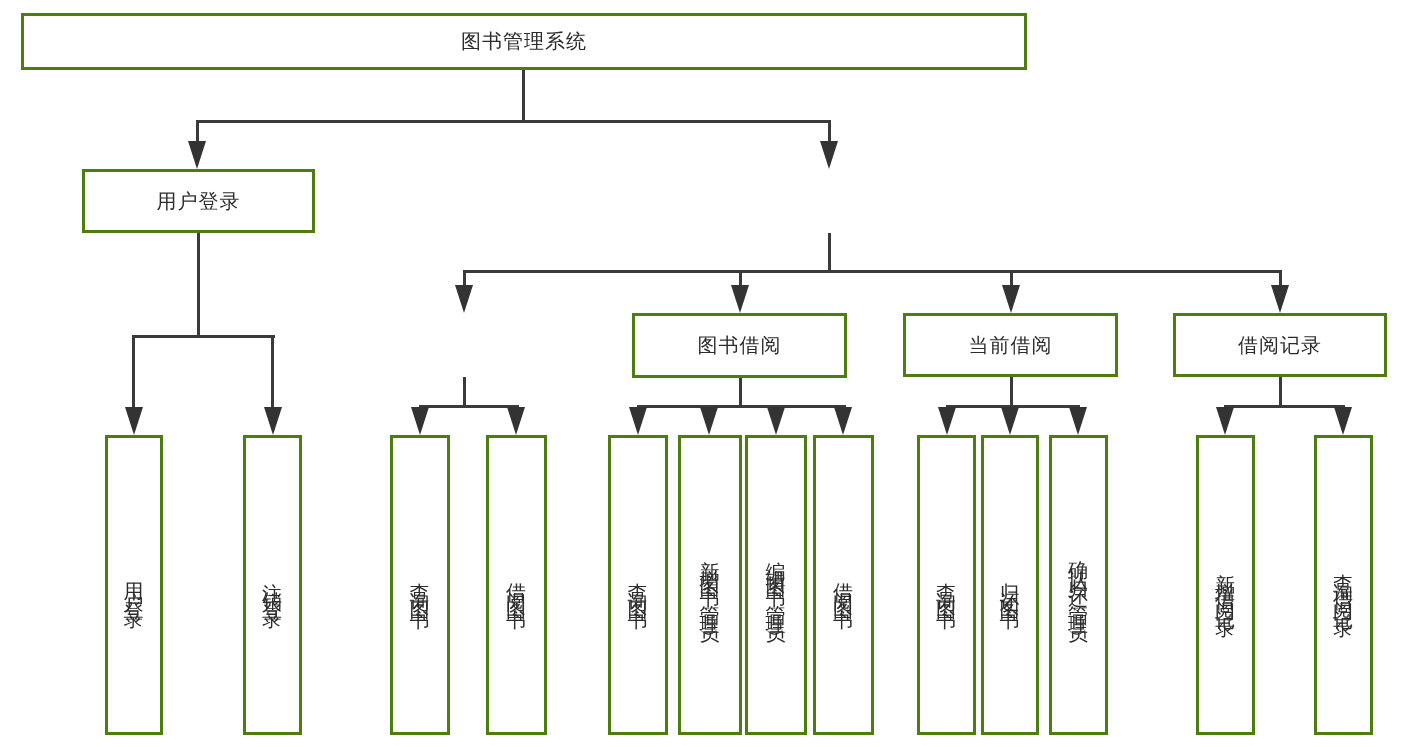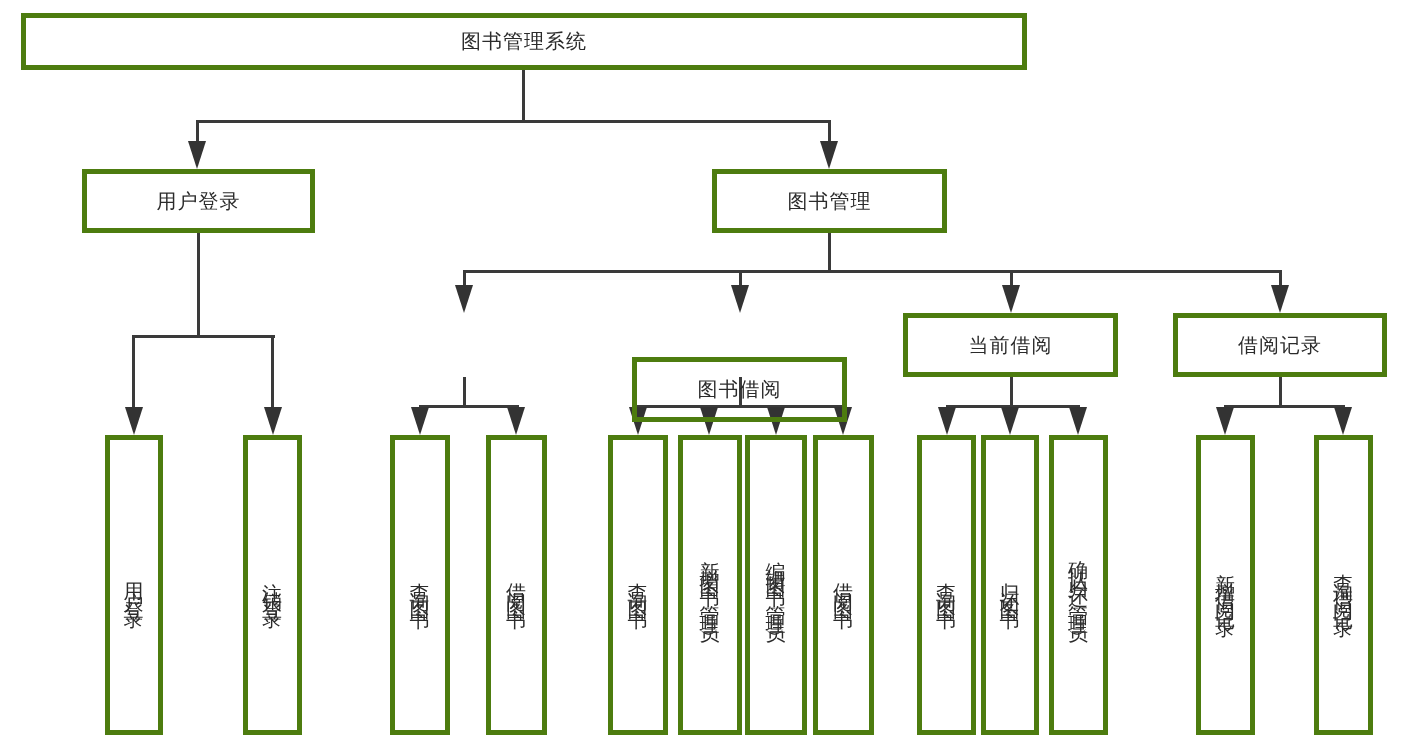--- a/index.html
+++ b/index.html
@@ -13,7 +13,7 @@
   }
   .box{
     position:absolute;
-    border:5px solid #4d7c0f;
+    border:3px solid #4d7c0f;
     box-sizing:border-box;
     background:transparent;
     display:flex;align-items:center;justify-content:center;text-align:center;

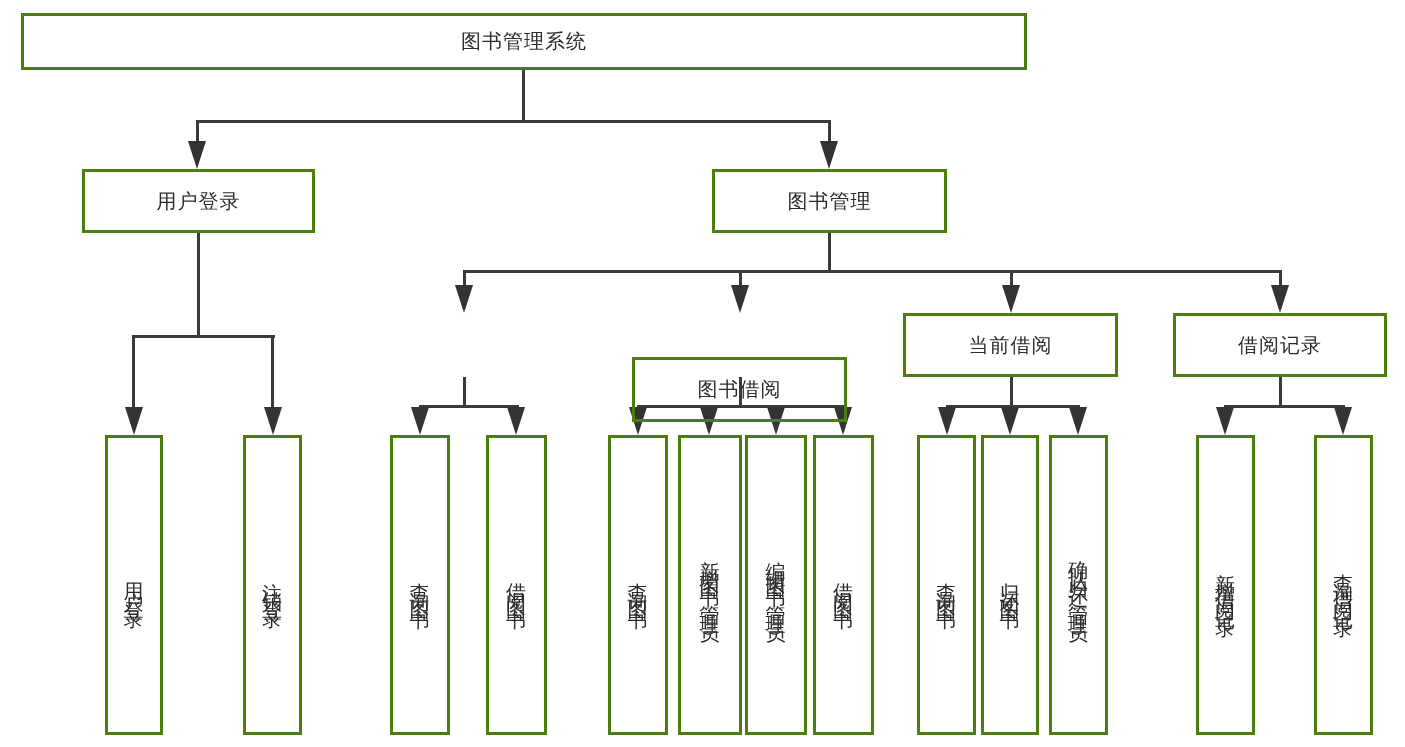--- a/index.html
+++ b/index.html
@@ -108,9 +108,6 @@
   <div class="box" style="left:82px;top:169px;width:233px;height:64px;">
     <span class="hlabel">用户登录</span>
   </div>
-  <div class="box" style="left:712px;top:169px;width:235px;height:64px;">
-    <span class="hlabel">图书管理</span>
-  </div>
 
   <div class="box" style="left:632px;top:313px;width:215px;height:65px;margin-top:44px;">
     <span class="hlabel">图书借阅</span>

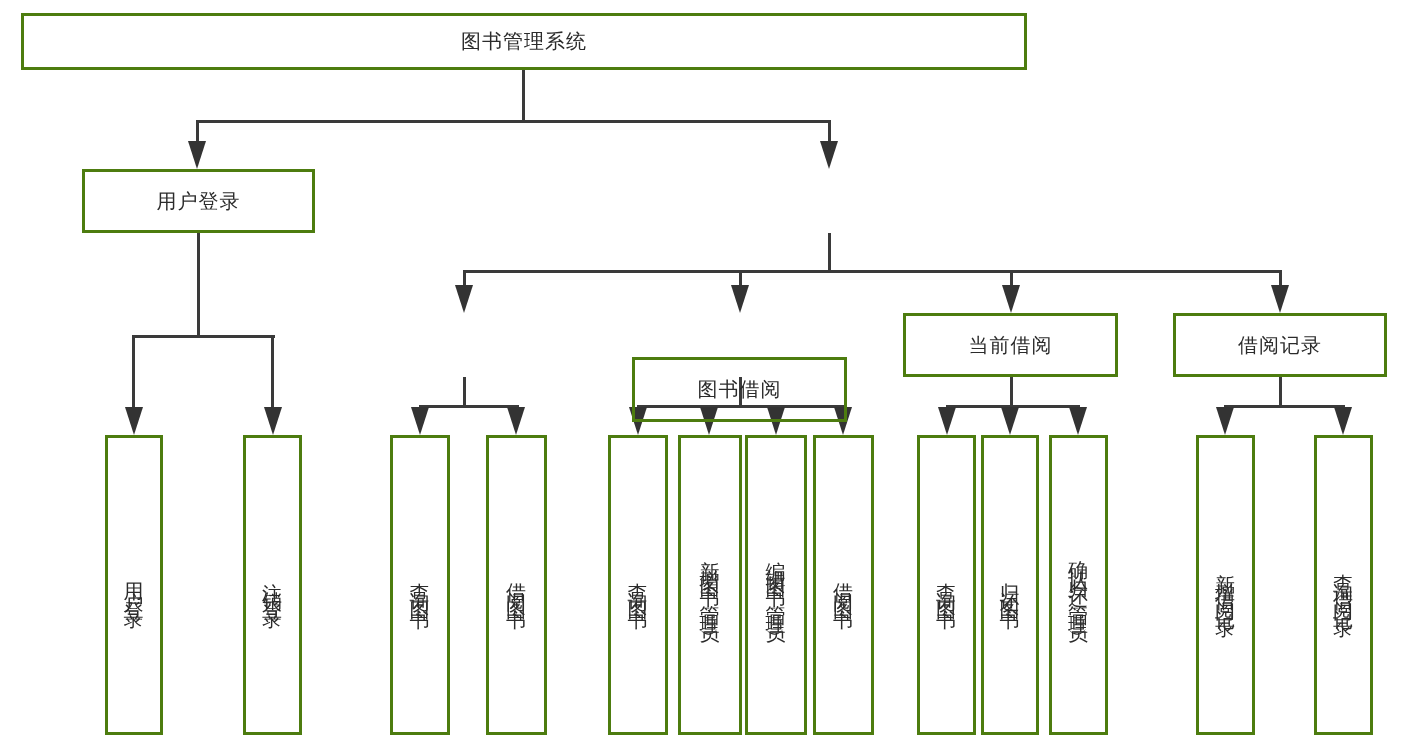--- a/index.html
+++ b/index.html
@@ -109,7 +109,7 @@
     <span class="hlabel">用户登录</span>
   </div>
 
-  <div class="box" style="left:632px;top:313px;width:215px;height:65px;margin-top:44px;">
+  <div class="box" style="left:632px;top:313px;width:215px;height:65px;">
     <span class="hlabel">图书借阅</span>
   </div>
   <div class="box" style="left:1173px;top:313px;width:214px;height:64px;">

